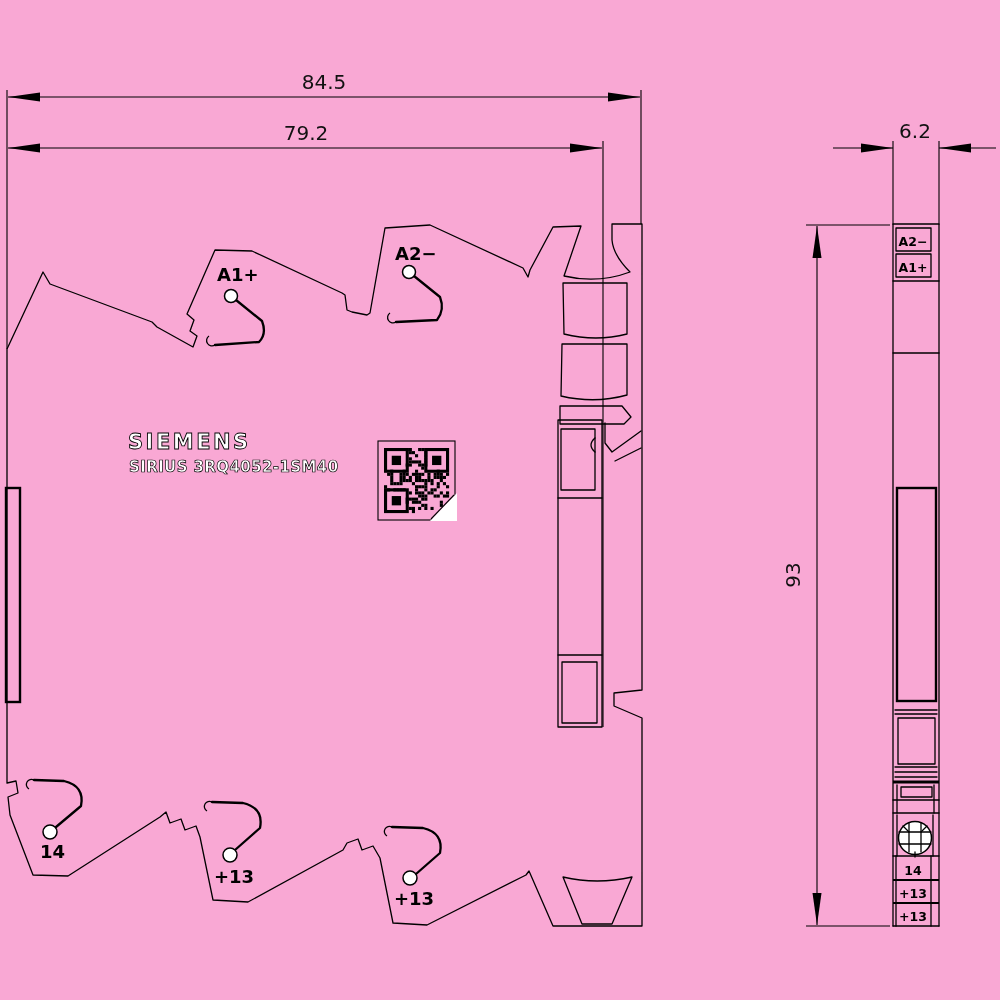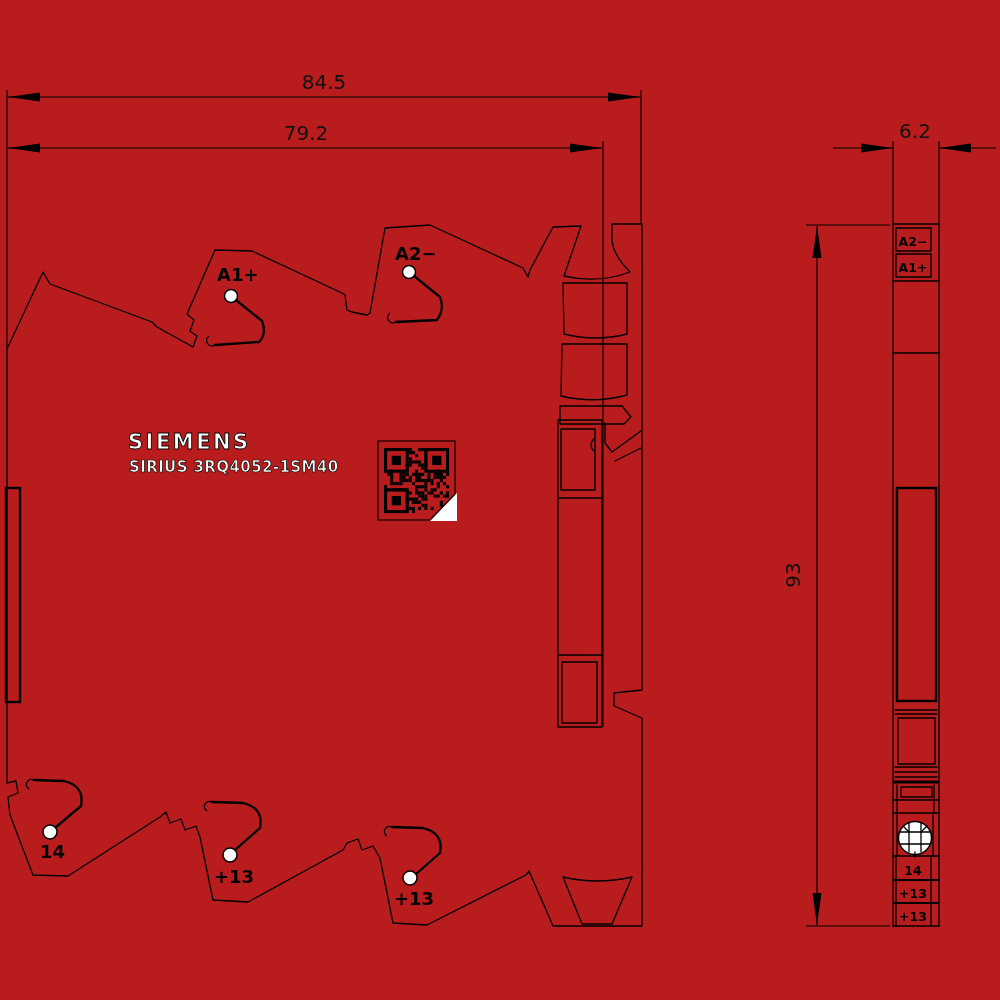--- a/index.html
+++ b/index.html
@@ -3,7 +3,7 @@
 <meta charset="utf-8">
 <style>
   html,body{margin:0;padding:0;background:#ffffff;}
-  #canvas{position:relative;width:1000px;height:1000px;background:#b91c1c;overflow:hidden;
+  #canvas{position:relative;width:1000px;height:1000px;background:#f9a8d4;overflow:hidden;
           font-family:"DejaVu Sans", sans-serif;}
   svg{position:absolute;left:0;top:0;}
   .ln{stroke:#000;stroke-width:1.3;fill:none;stroke-linejoin:round;stroke-linecap:round;}

